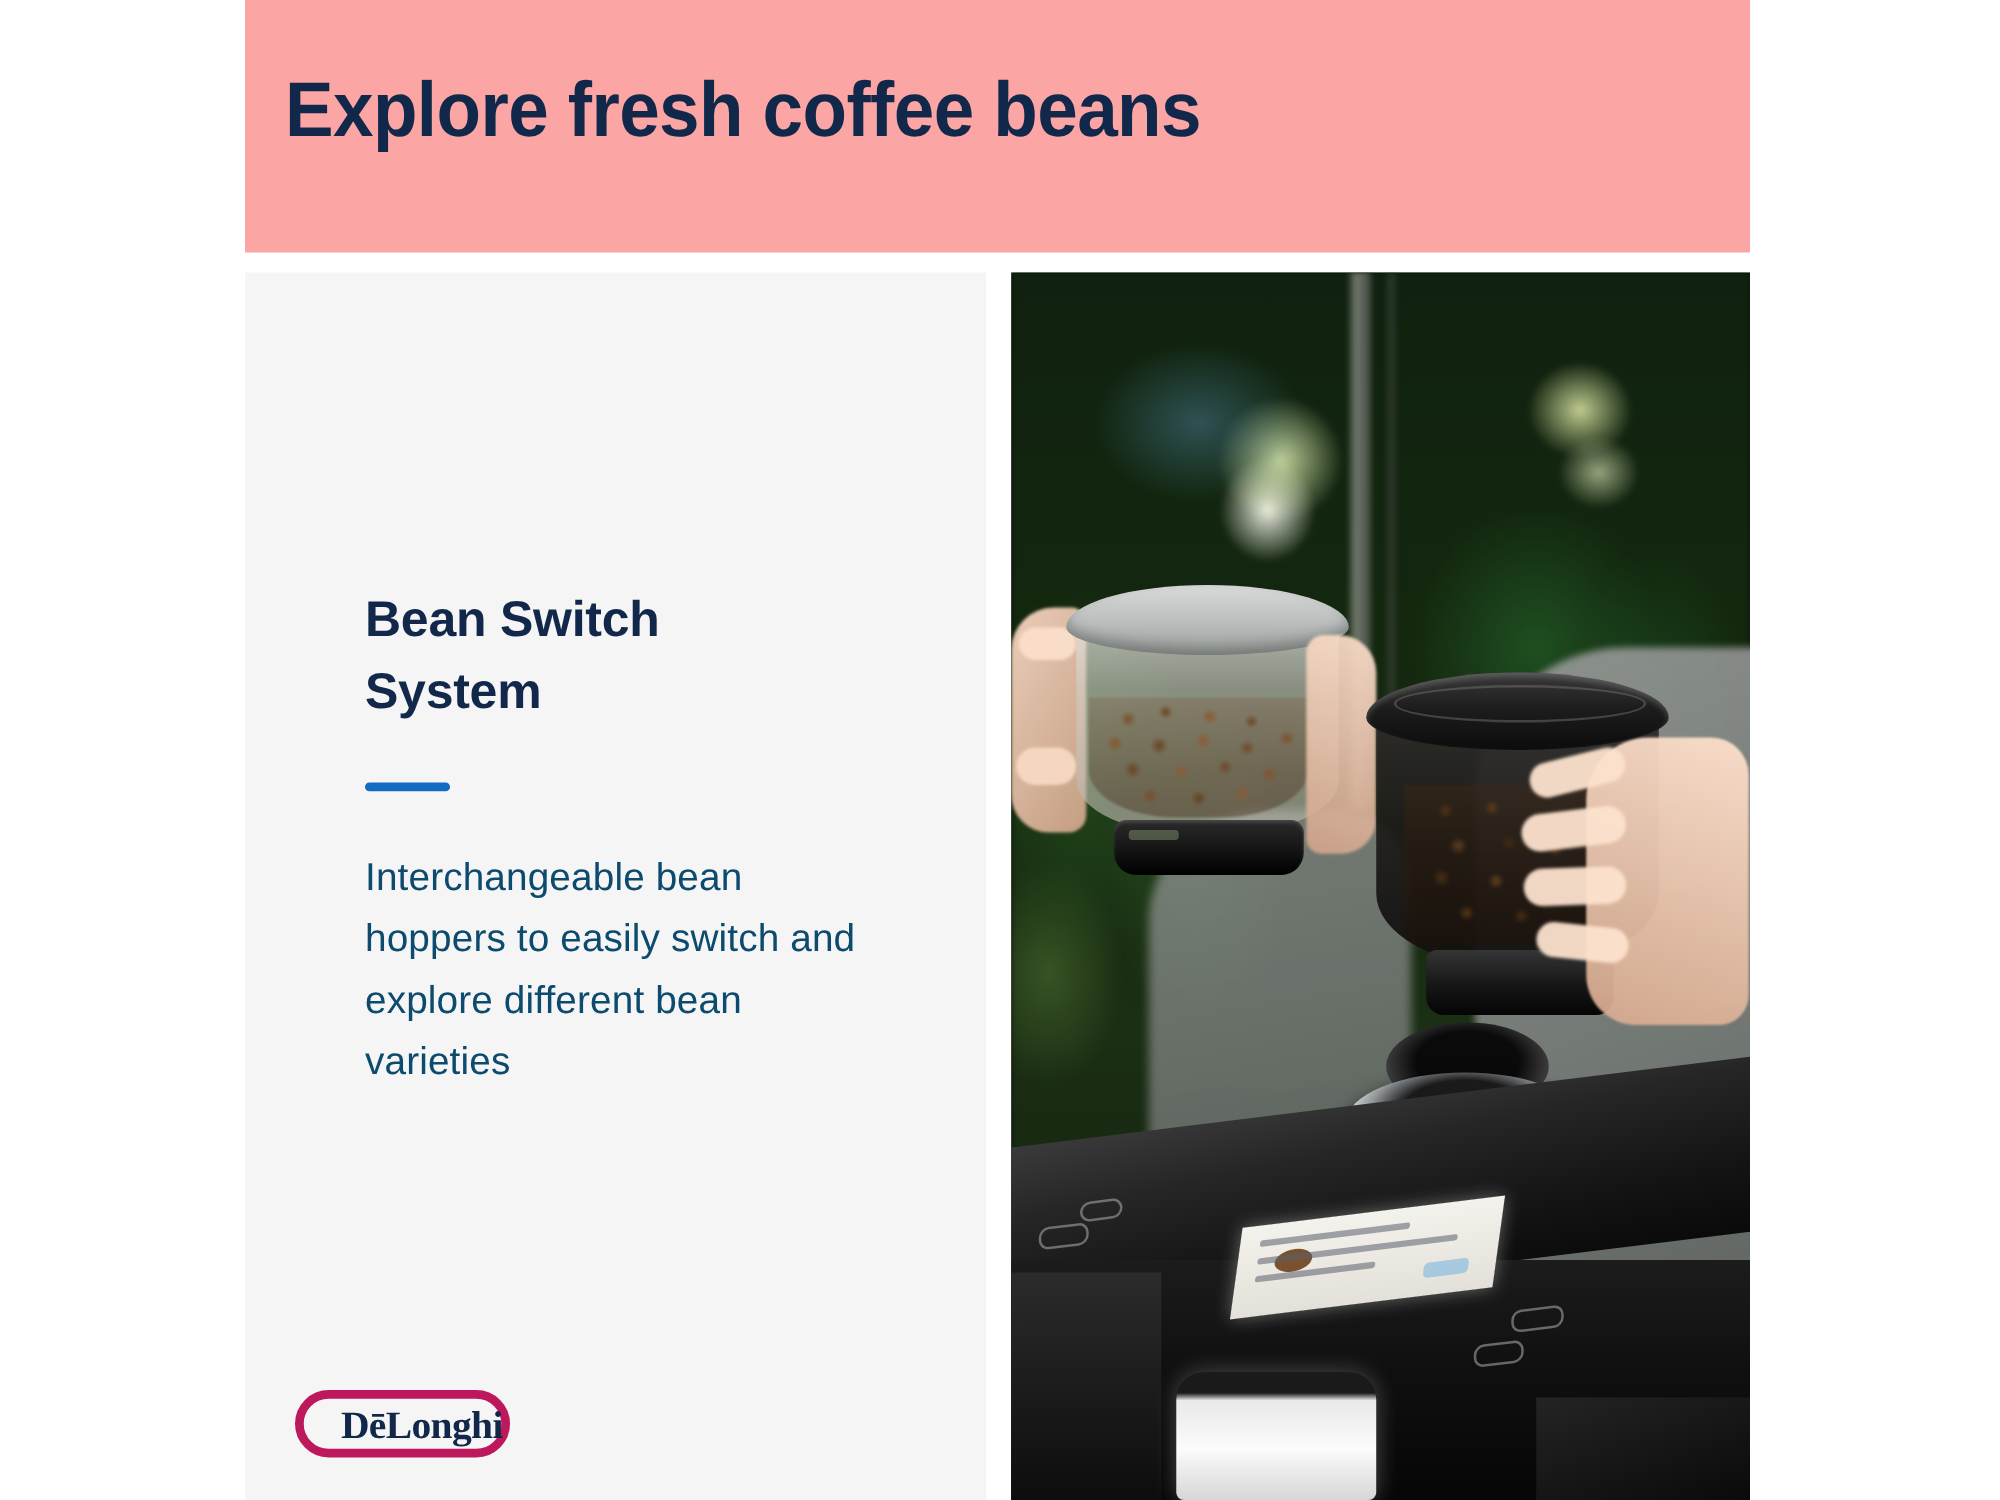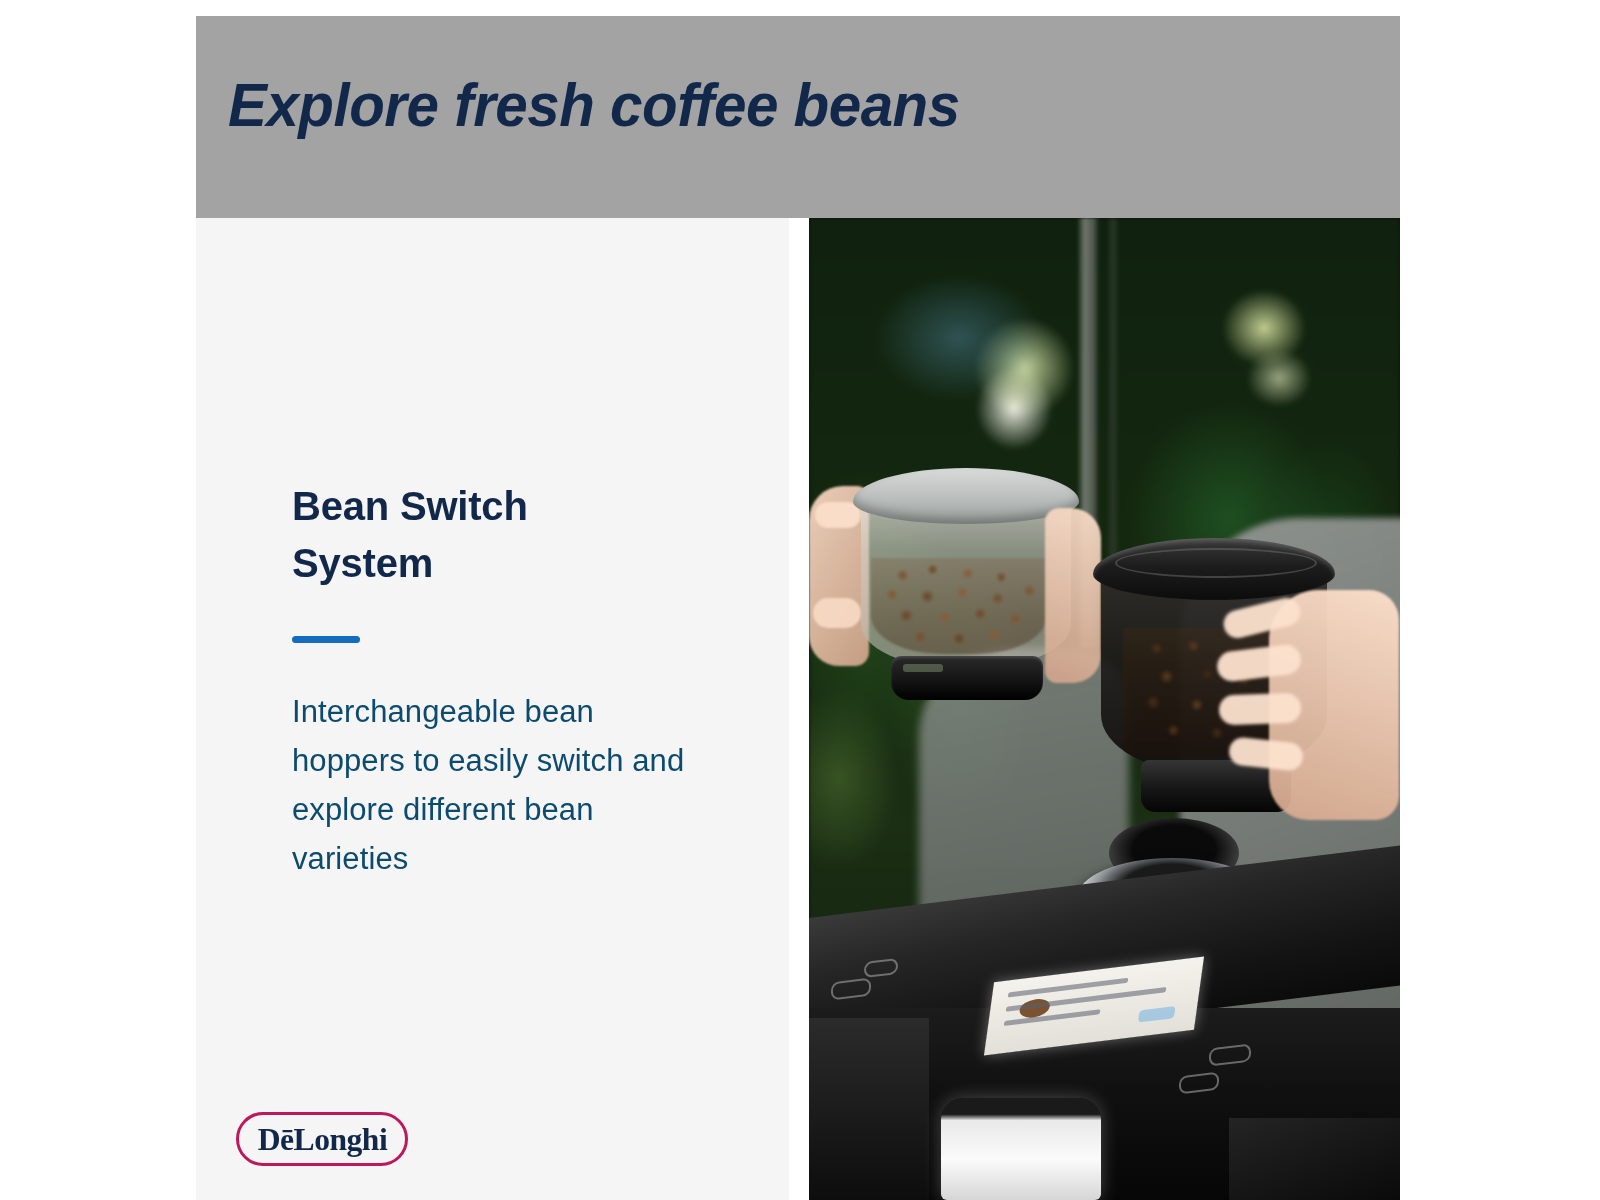--- a/index.html
+++ b/index.html
@@ -24,11 +24,10 @@
   .header-band {
     position: absolute;
     left: 196px;
-    top: 16px;
+    top: 0px;
     width: 1204px;
     height: 202px;
-    background: #a3a3a3;
-    font-style: italic;
+    background: #fca5a5;
   }
 
   .page-title {

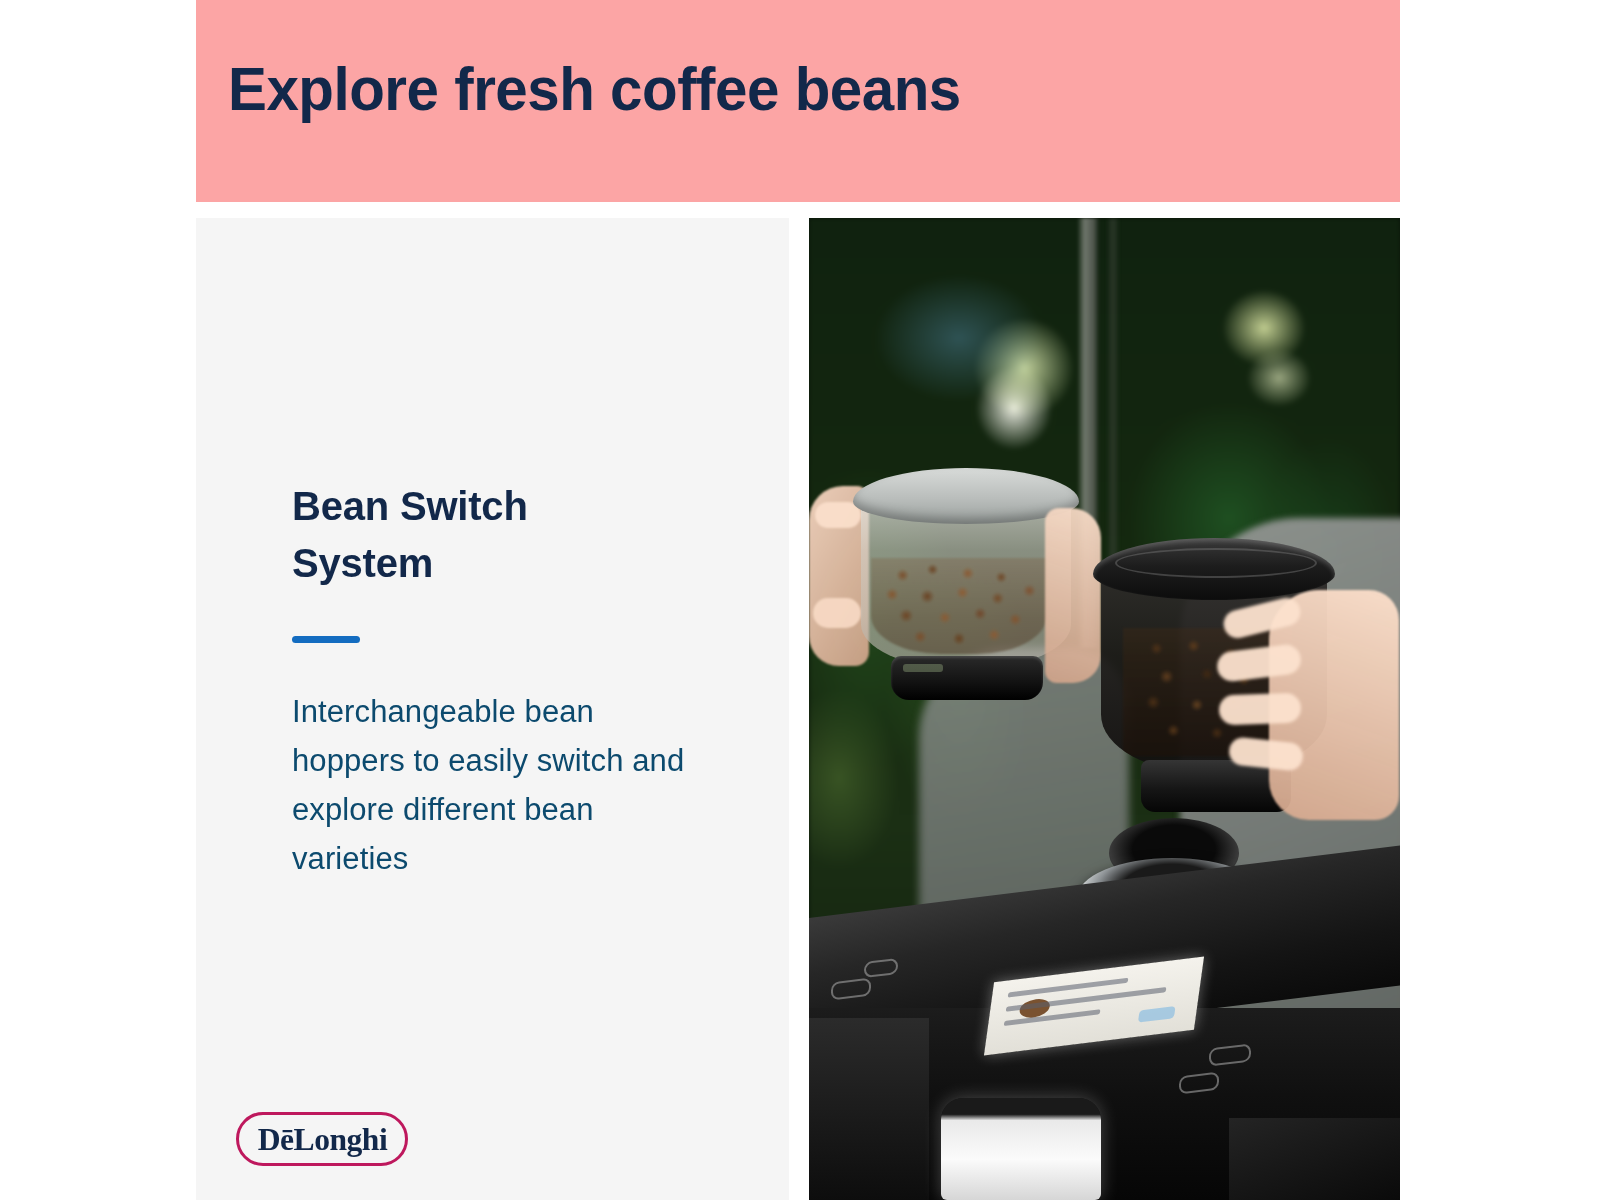--- a/index.html
+++ b/index.html
@@ -68,7 +68,7 @@
   .feature-block {
     position: absolute;
     left: 96px;
-    top: 260px;
+    top: 250px;
     width: 420px;
   }
 

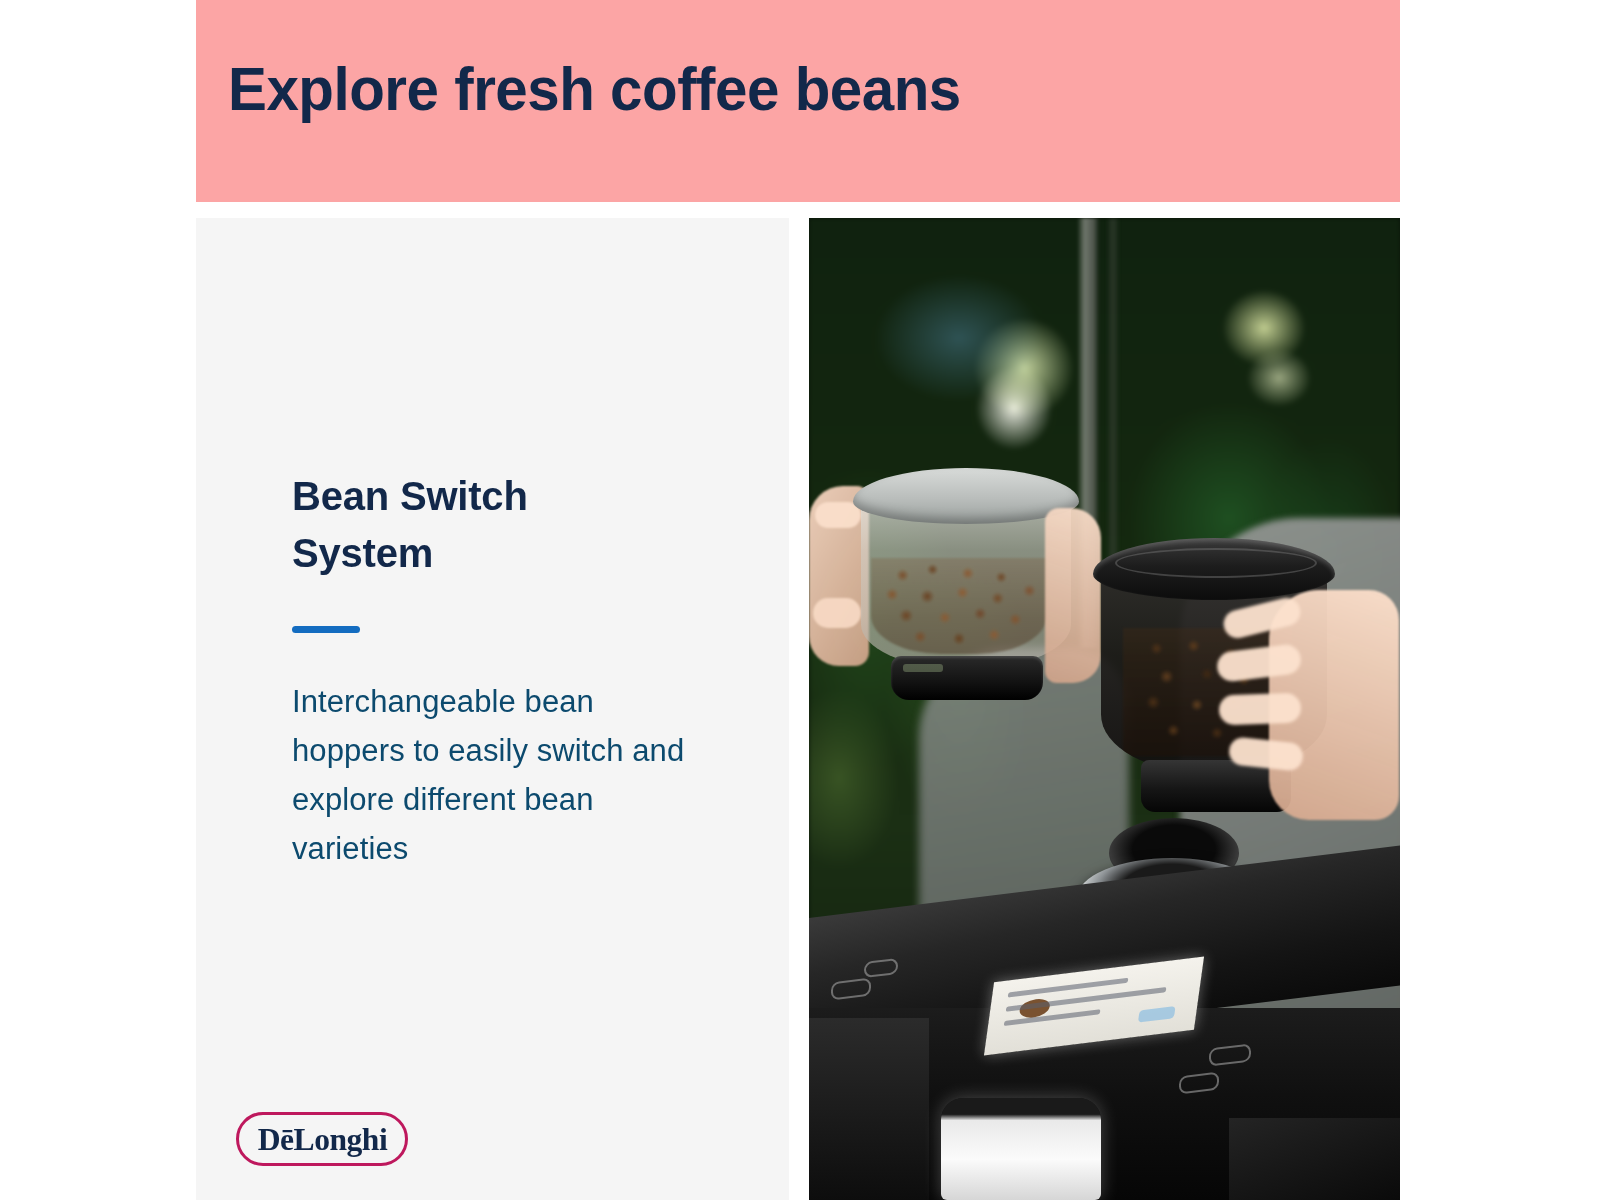--- a/index.html
+++ b/index.html
@@ -106,11 +106,11 @@
     top: 894px;
     width: 172px;
     height: 54px;
-    border: 3px solid #be185d;
+    border: 7px solid #be185d;
     border-radius: 27px;
     display: flex;
     align-items: center;
-    justify-content: center;
+    justify-content: flex-end;
     background: transparent;
   }
 

